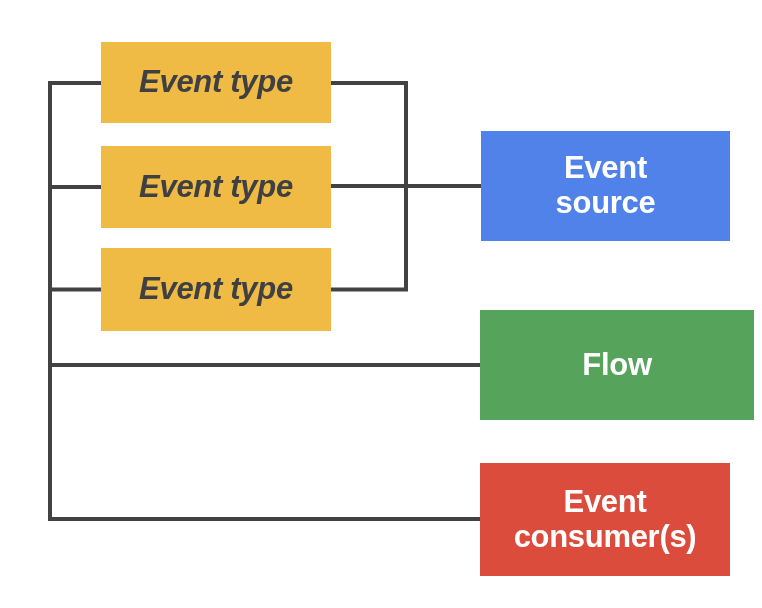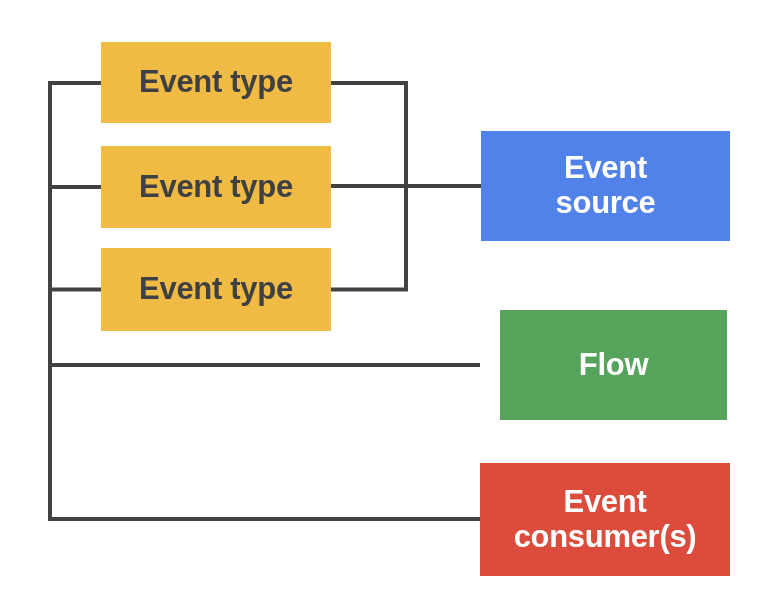--- a/index.html
+++ b/index.html
@@ -34,7 +34,7 @@
     white-space: pre-line;
     letter-spacing: -0.3px;
   }
-  .node.dark-label { color: var(--dark_text, #3e4043); }
+  .node.dark-label { color: var(--dark_text, #3e4043); font-style: italic; }
   .node.light-label { color: var(--light_text, #ffffff); }
 
   #node-et1 { left: 101px; top: 42px;  width: 230px; height: 81px; }

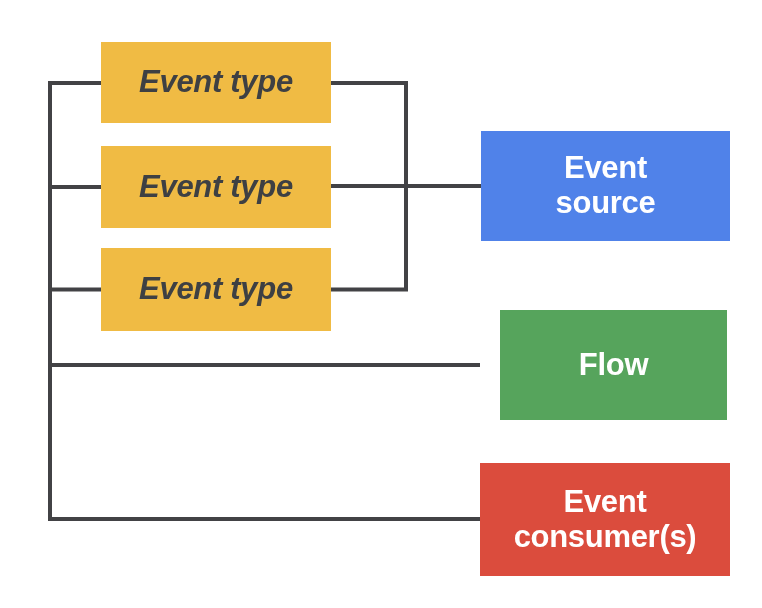--- a/index.html
+++ b/index.html
@@ -41,7 +41,7 @@
   #node-et2 { left: 101px; top: 146px; width: 230px; height: 82px; }
   #node-et3 { left: 101px; top: 248px; width: 230px; height: 83px; }
   #node-src { left: 481px; top: 131px; width: 249px; height: 110px; }
-  #node-flw { left: 500px; top: 310px; width: 227px; height: 110px; align-items: center; }
+  #node-flw { left: 480px; top: 310px; width: 274px; height: 110px; align-items: center; }
   #node-con { left: 480px; top: 463px; width: 250px; height: 113px; }
 </style>
 </head>

